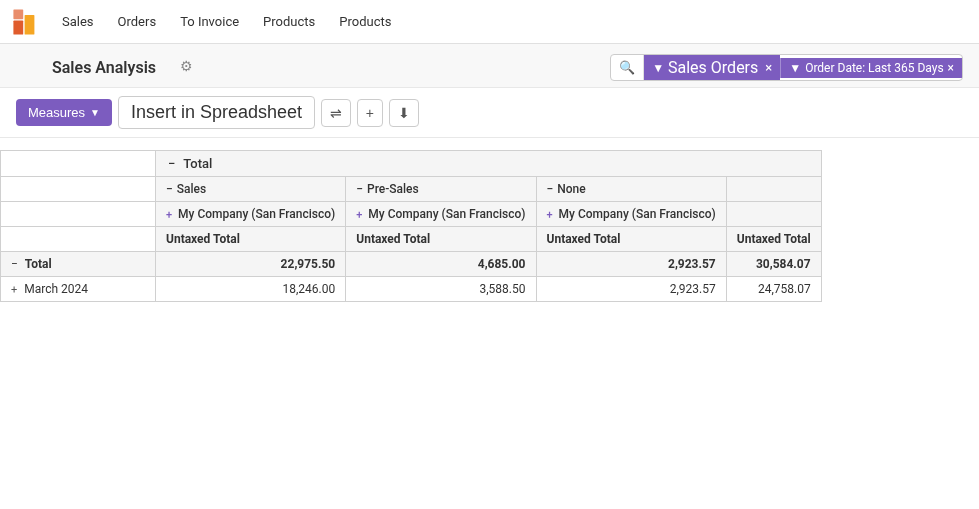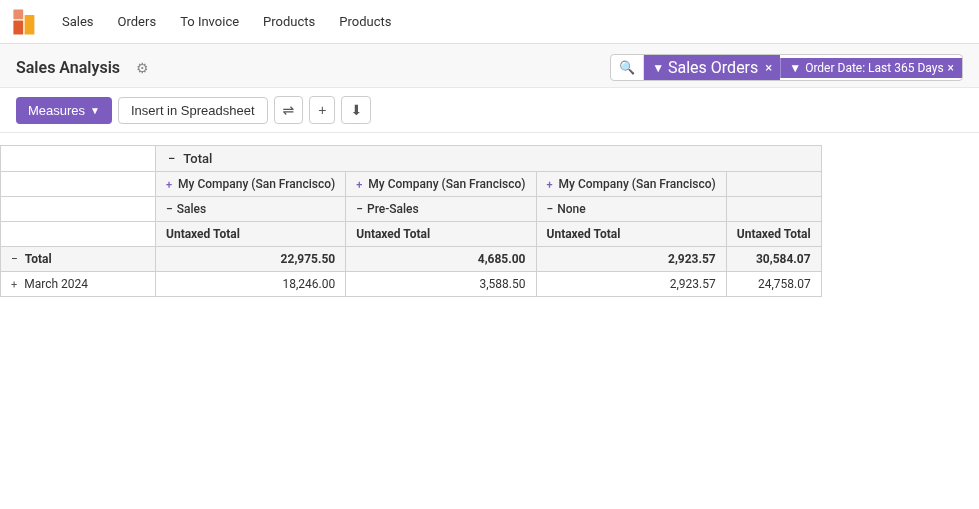--- a/index.html
+++ b/index.html
@@ -27,7 +27,7 @@
       border-bottom: 1px solid #e8e8e8;
       background: #f8f8f8;
     }
-    .page-title-area { display: flex; align-items: center; gap: 16px; }
+    .page-title-area { display: flex; align-items: flex-start; gap: 24px; margin-left: 36px; }
     .page-title { font-size: 16px; font-weight: 600; color: #333; }
     .gear-icon { color: #888; font-size: 14px; cursor: pointer; }
 

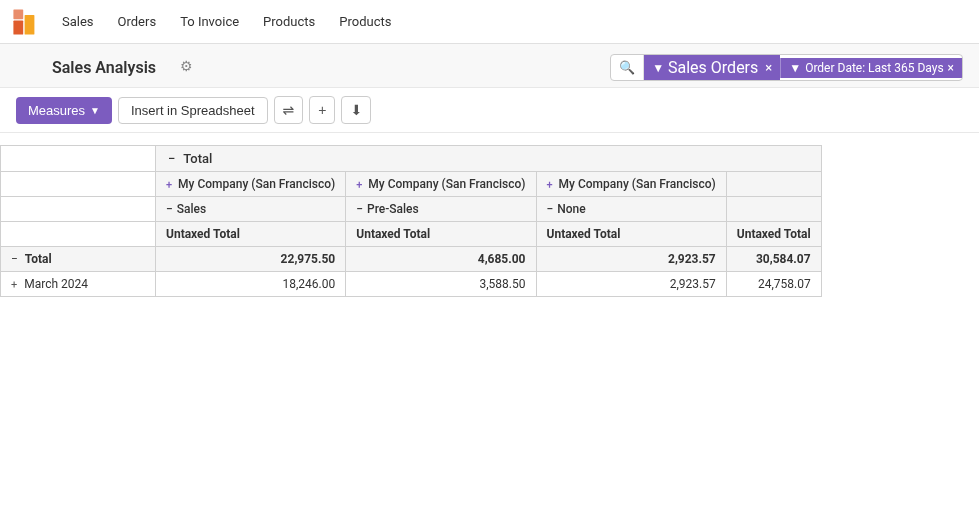--- a/index.html
+++ b/index.html
@@ -70,7 +70,7 @@
     .btn-secondary {
       background: #fff; color: #333;
       border: 1px solid #ccc; padding: 5px 12px; border-radius: 4px;
-      cursor: pointer; font-size: 13px;
+      cursor: pointer; font-size: 18px;
     }
     .btn-icon {
       background: #fff; color: #555;

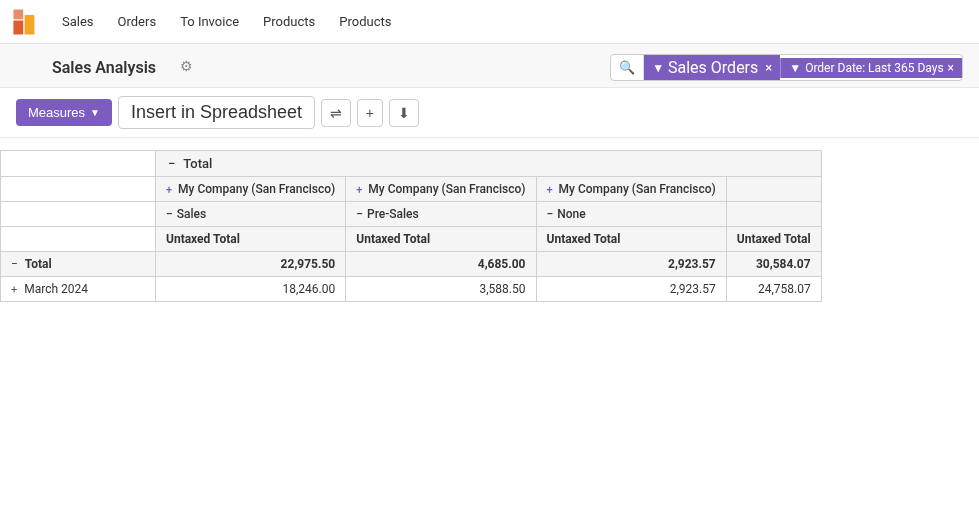--- a/index.html
+++ b/index.html
@@ -182,6 +182,20 @@
       <tr>
         <th class="col-row-header"></th>
         <th class="section-header">
+          <span style="margin-right:4px;">−</span>Sales
+        </th>
+        <th class="section-header">
+          <span style="margin-right:4px;">−</span>Pre-Sales
+        </th>
+        <th class="section-header">
+          <span style="margin-right:4px;">−</span>None
+        </th>
+        <th class="section-header"></th>
+      </tr>
+
+      <tr>
+        <th class="col-row-header"></th>
+        <th class="section-header">
           <span style="color:#7c5cbf;font-size:11px;margin-right:3px;">+</span>
           <span>My Company (San Francisco)</span>
         </th>
@@ -192,20 +206,6 @@
         <th class="section-header">
           <span style="color:#7c5cbf;font-size:11px;margin-right:3px;">+</span>
           <span>My Company (San Francisco)</span>
-        </th>
-        <th class="section-header"></th>
-      </tr>
-
-      <tr>
-        <th class="col-row-header"></th>
-        <th class="section-header">
-          <span style="margin-right:4px;">−</span>Sales
-        </th>
-        <th class="section-header">
-          <span style="margin-right:4px;">−</span>Pre-Sales
-        </th>
-        <th class="section-header">
-          <span style="margin-right:4px;">−</span>None
         </th>
         <th class="section-header"></th>
       </tr>

